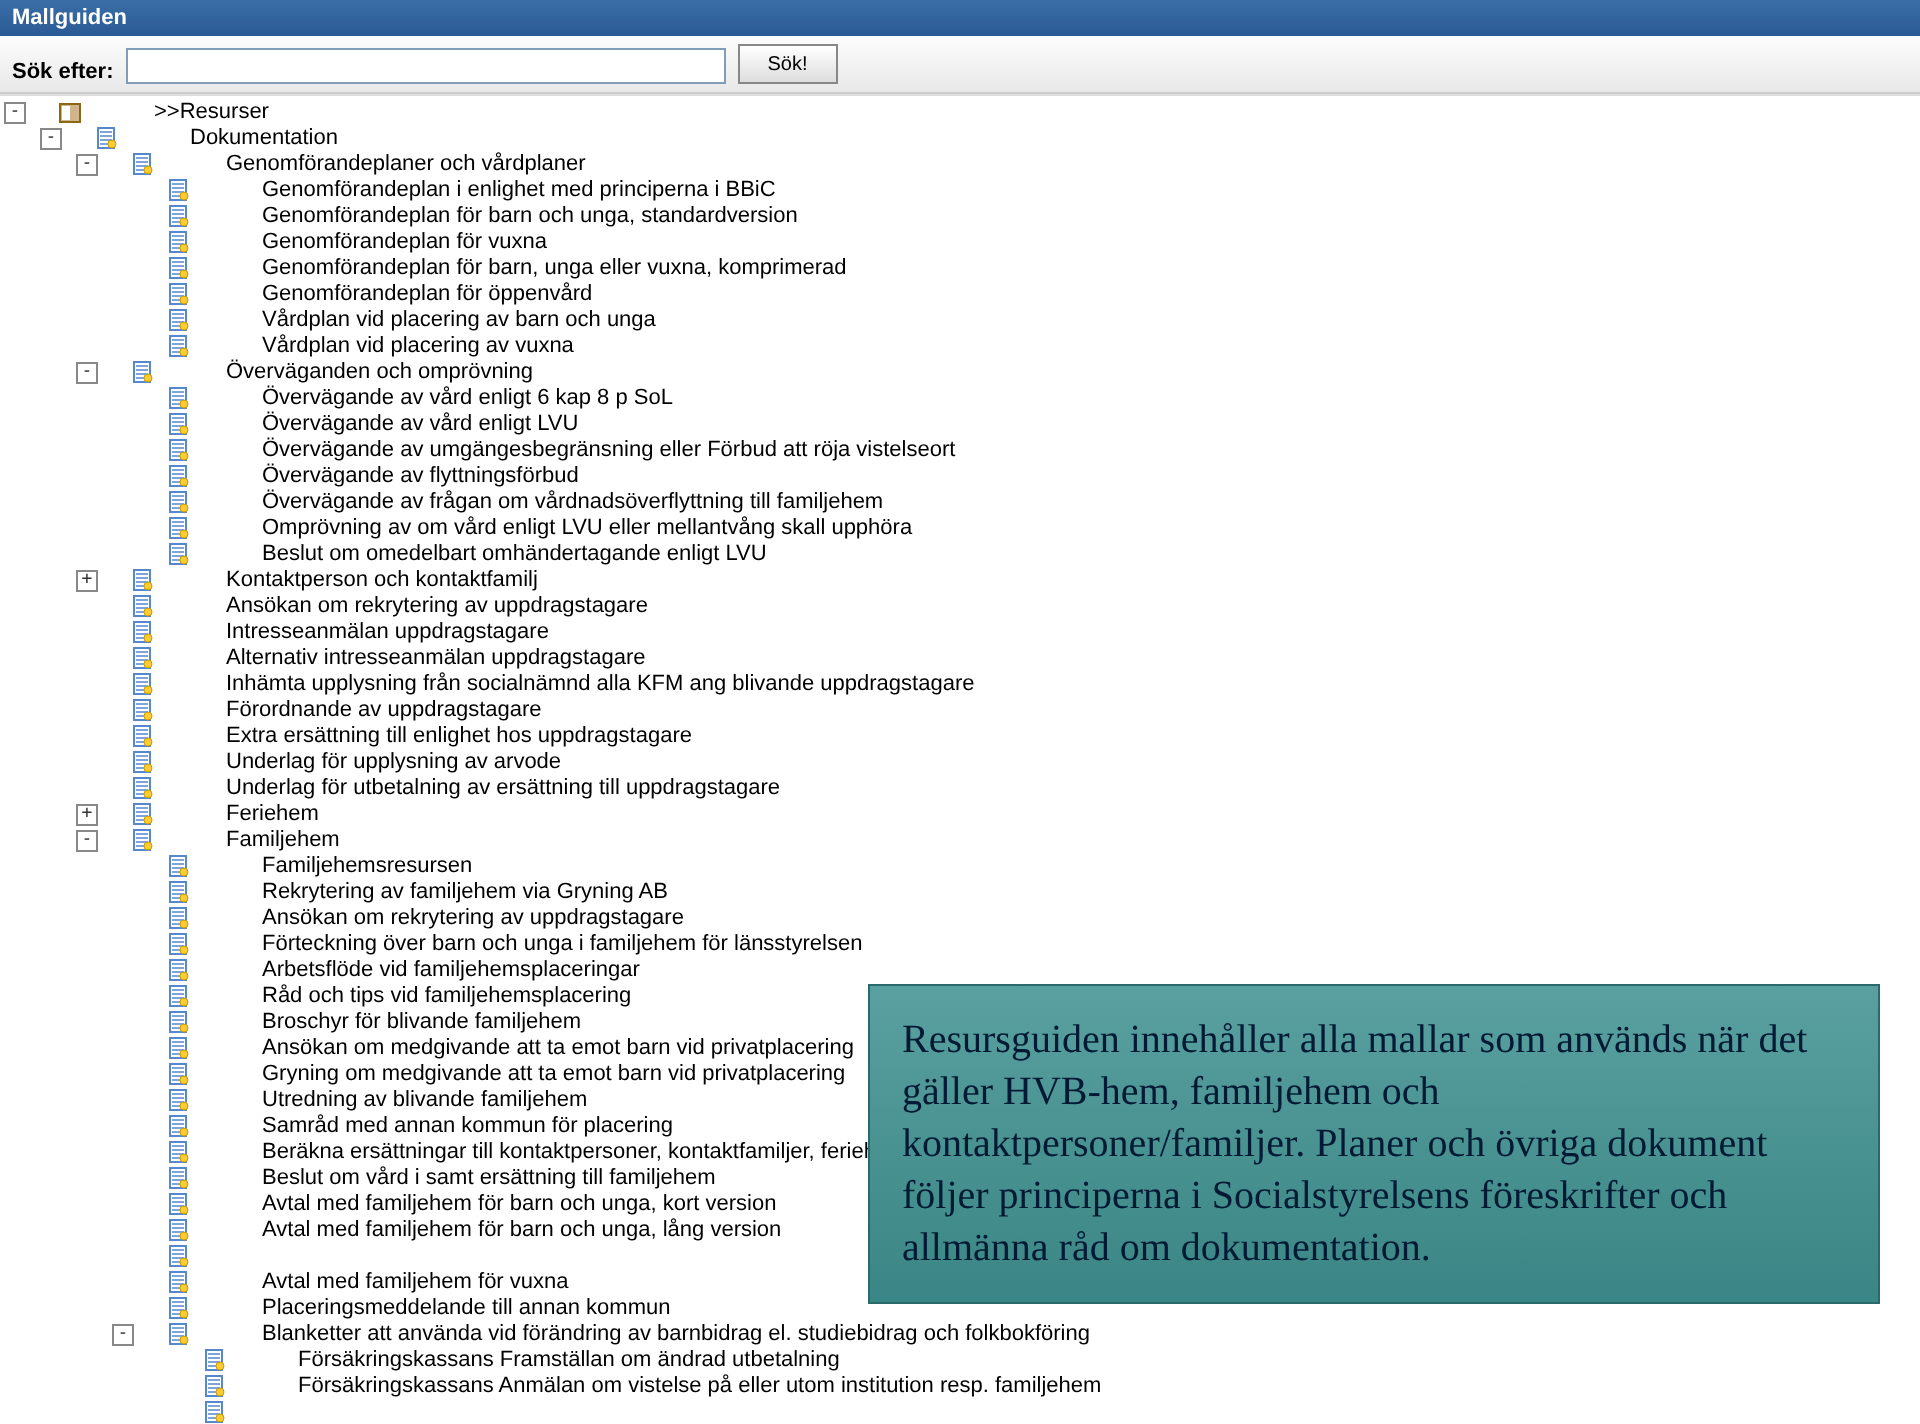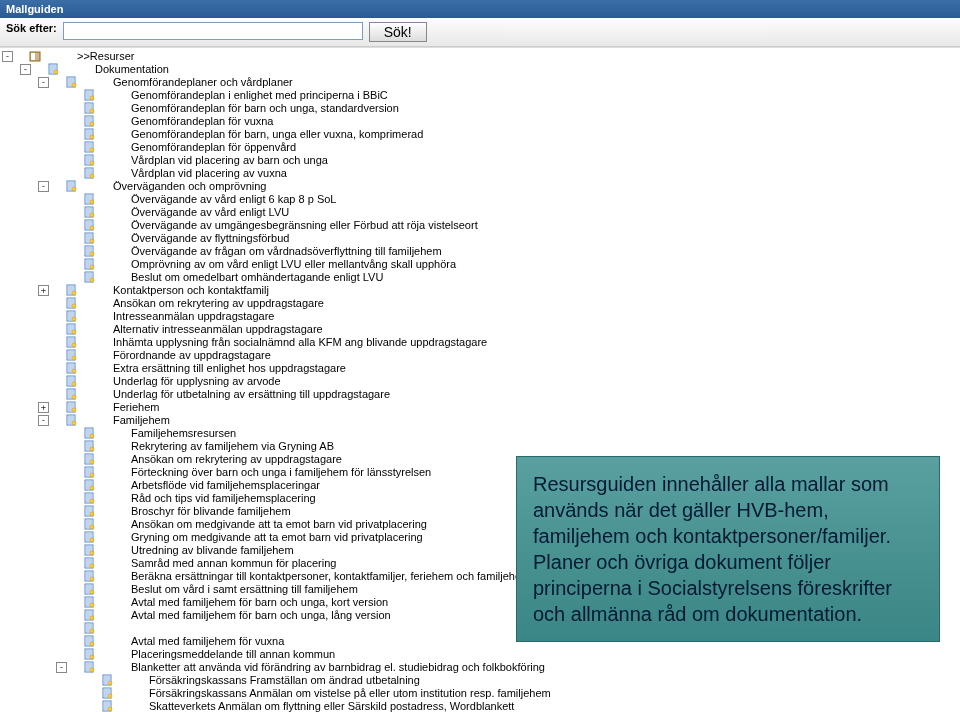--- a/index.html
+++ b/index.html
@@ -24,7 +24,7 @@
     border-bottom: 1px solid #ccc;
     padding: 4px 6px;
     display: flex;
-    align-items: flex-start;
+    align-items: flex-end;
     gap: 6px;
   }
   .searchbar label { font-weight: bold; }

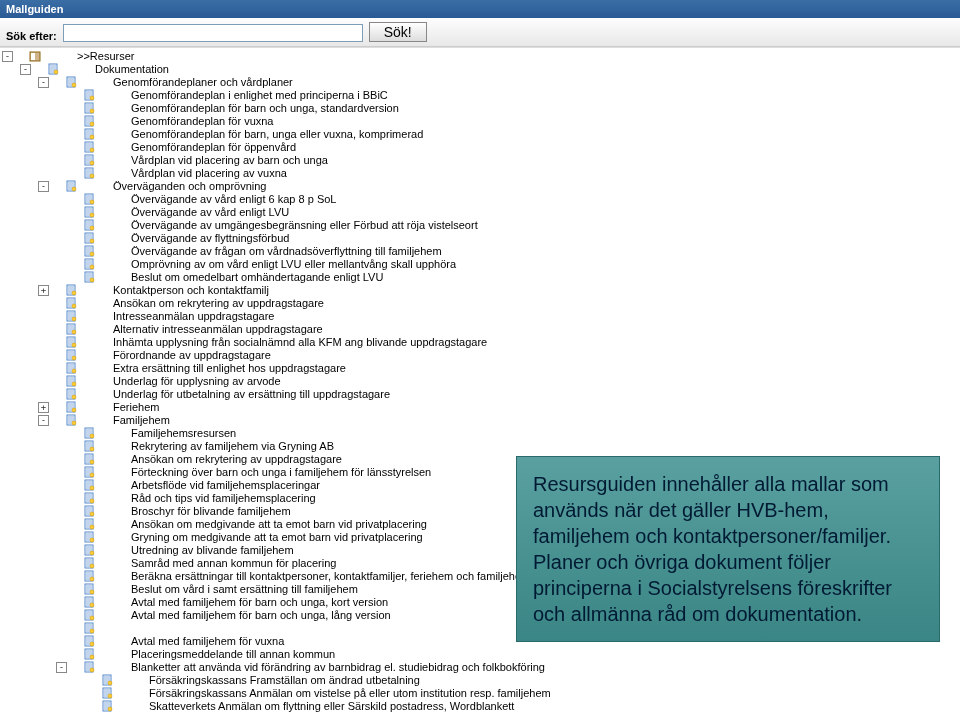--- a/index.html
+++ b/index.html
@@ -40,7 +40,7 @@
     padding: 0 14px;
     border: 1px solid #888;
     background: linear-gradient(to bottom, #fff, #ddd);
-    font-size: 14px;
+    font-size: 10px;
     cursor: pointer;
   }
   .tree-area {

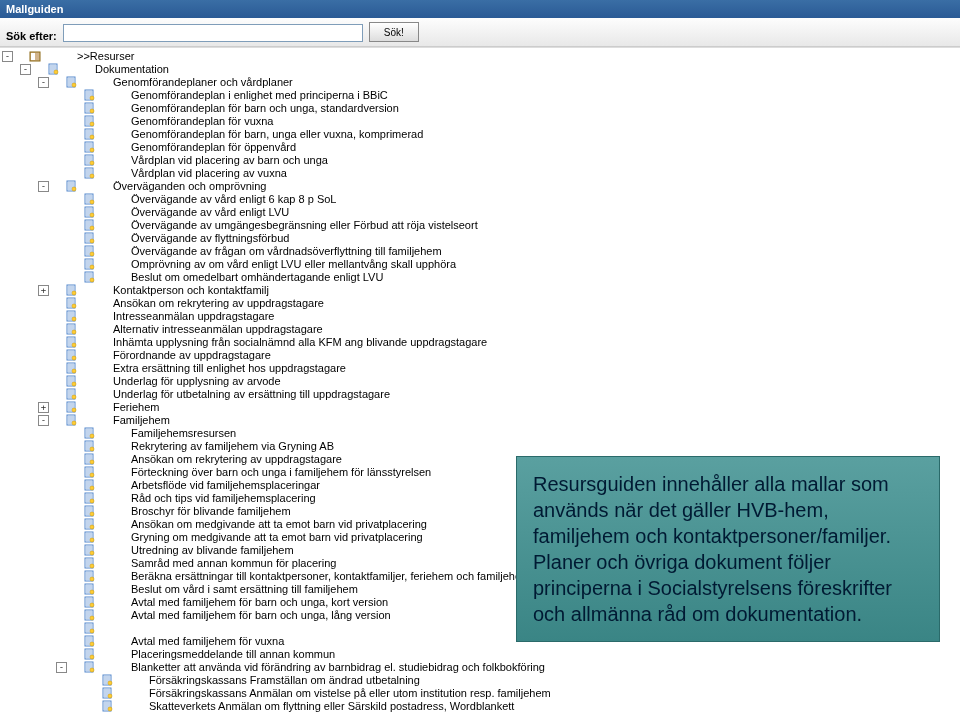--- a/index.html
+++ b/index.html
@@ -84,12 +84,12 @@
   .callout {
     position: absolute;
     right: 20px;
-    top: 408px;
-    width: 424px;
+    top: 444px;
+    width: 506px;
     background: linear-gradient(to bottom, #5aa0a0, #3a8585);
     border: 1px solid #2a6a6a;
     padding: 14px 16px;
-    font-family: Liberation Sans, sans-serif;
+    font-family: Liberation Serif, serif;
     font-size: 20px;
     color: #001a33;
     line-height: 1.3;

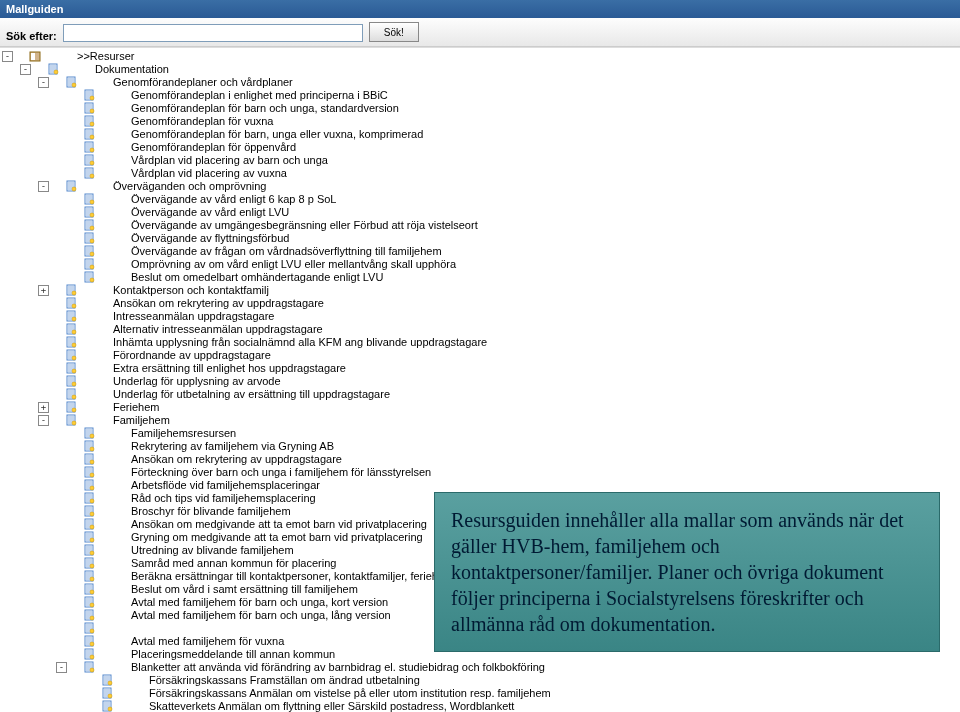--- a/index.html
+++ b/index.html
@@ -769,7 +769,6 @@
             <circle cx="9" cy="9" r="2" fill="#ffcc33" stroke="#cc9900" stroke-width="0.5"></circle>
           </svg>
         </span>
-        <span class="label">Skatteverkets Anmälan om flyttning eller Särskild postadress, Wordblankett</span>
       </div>
     </div>
 

